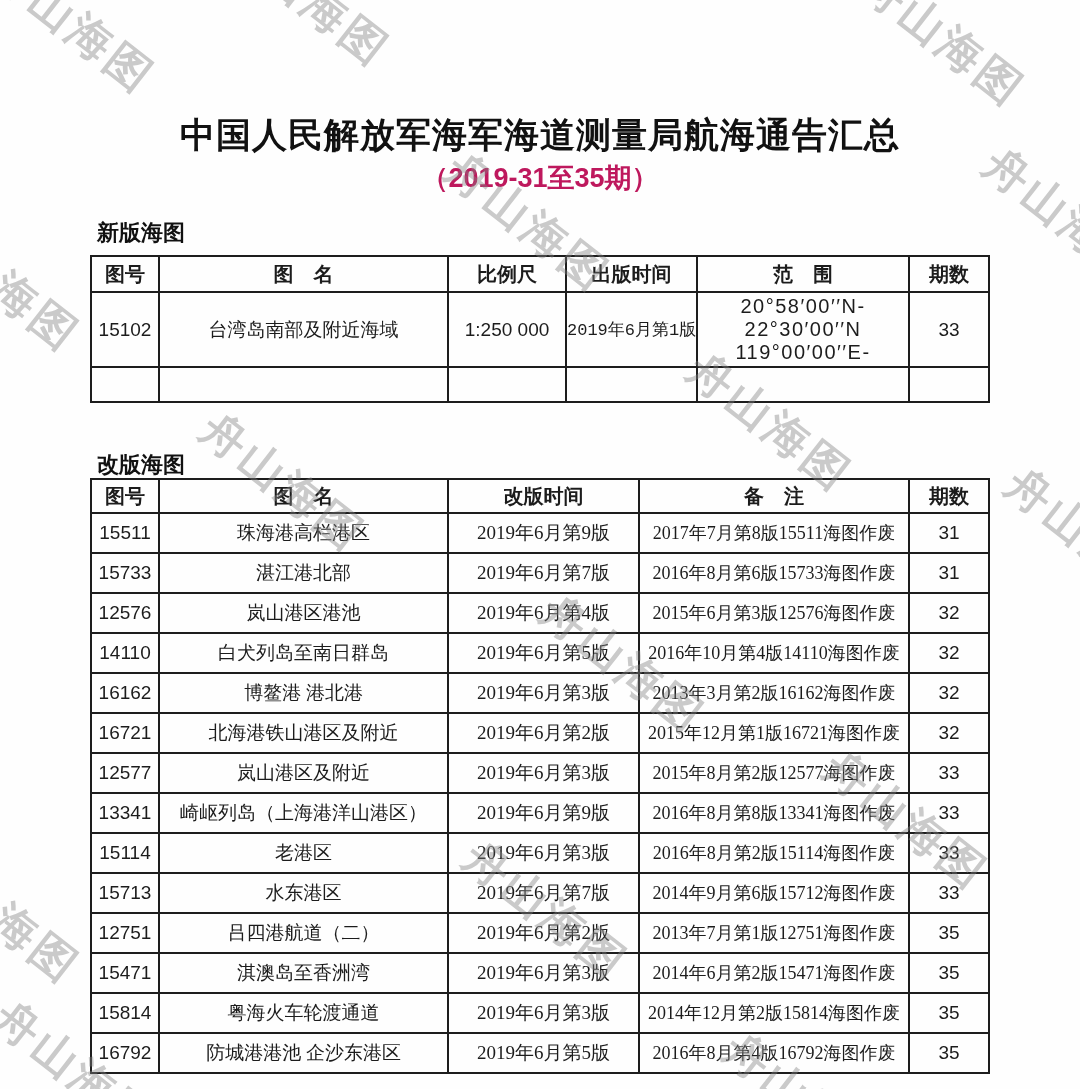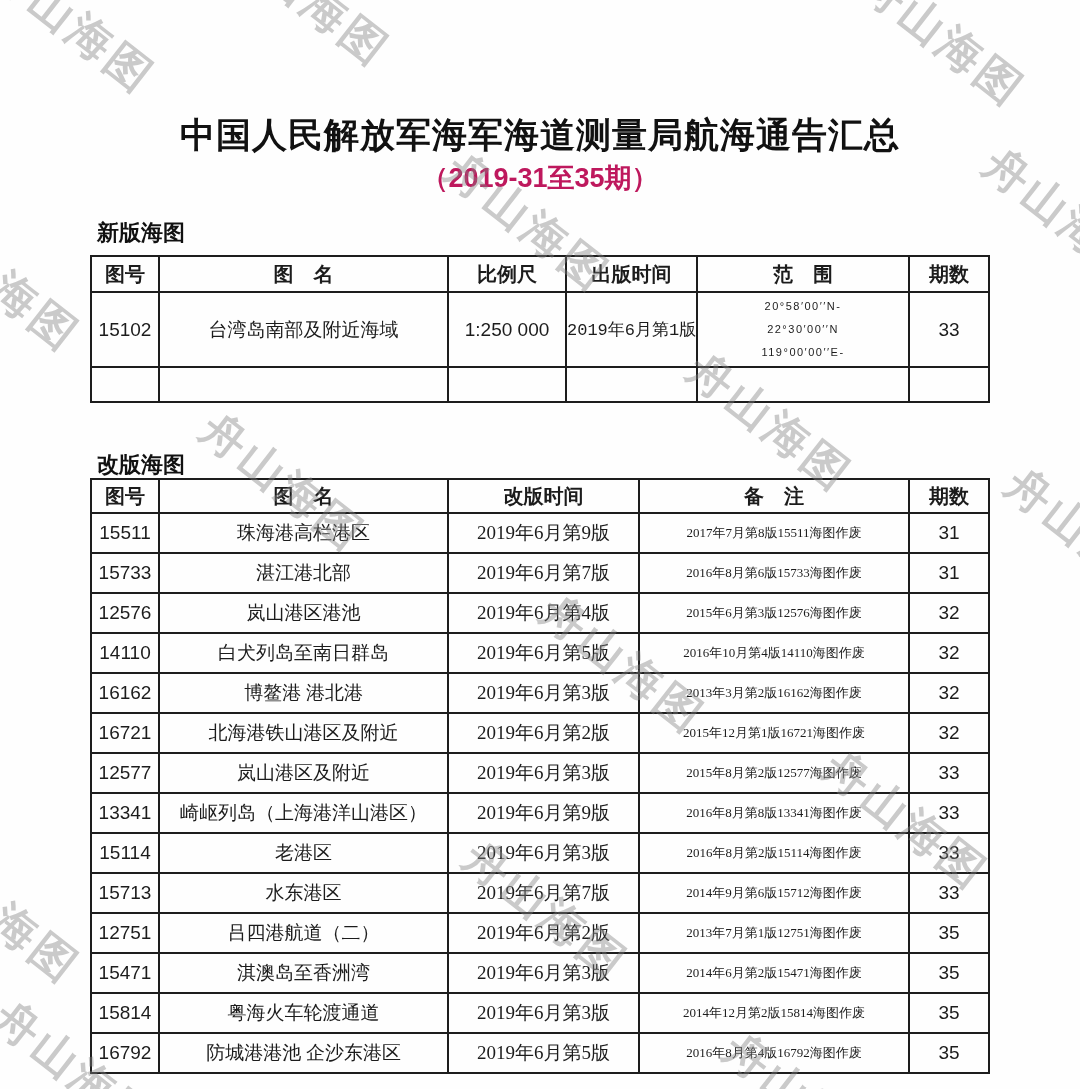--- a/index.html
+++ b/index.html
@@ -53,7 +53,7 @@
     font-size:19px;
   }
   .cell-pub   { font-family:Liberation Mono, monospace; font-size:17px; }
-  .cell-range { font-size:11px; letter-spacing:1.5px; line-height:23px; }
+  .cell-range { font-size:20px; letter-spacing:1.5px; line-height:23px; }
   .cell-remark{ font-size:13px; font-family:"Liberation Serif", serif; }
   .cell-date  { font-size:19px;font-family:Liberation Serif, serif; }
   

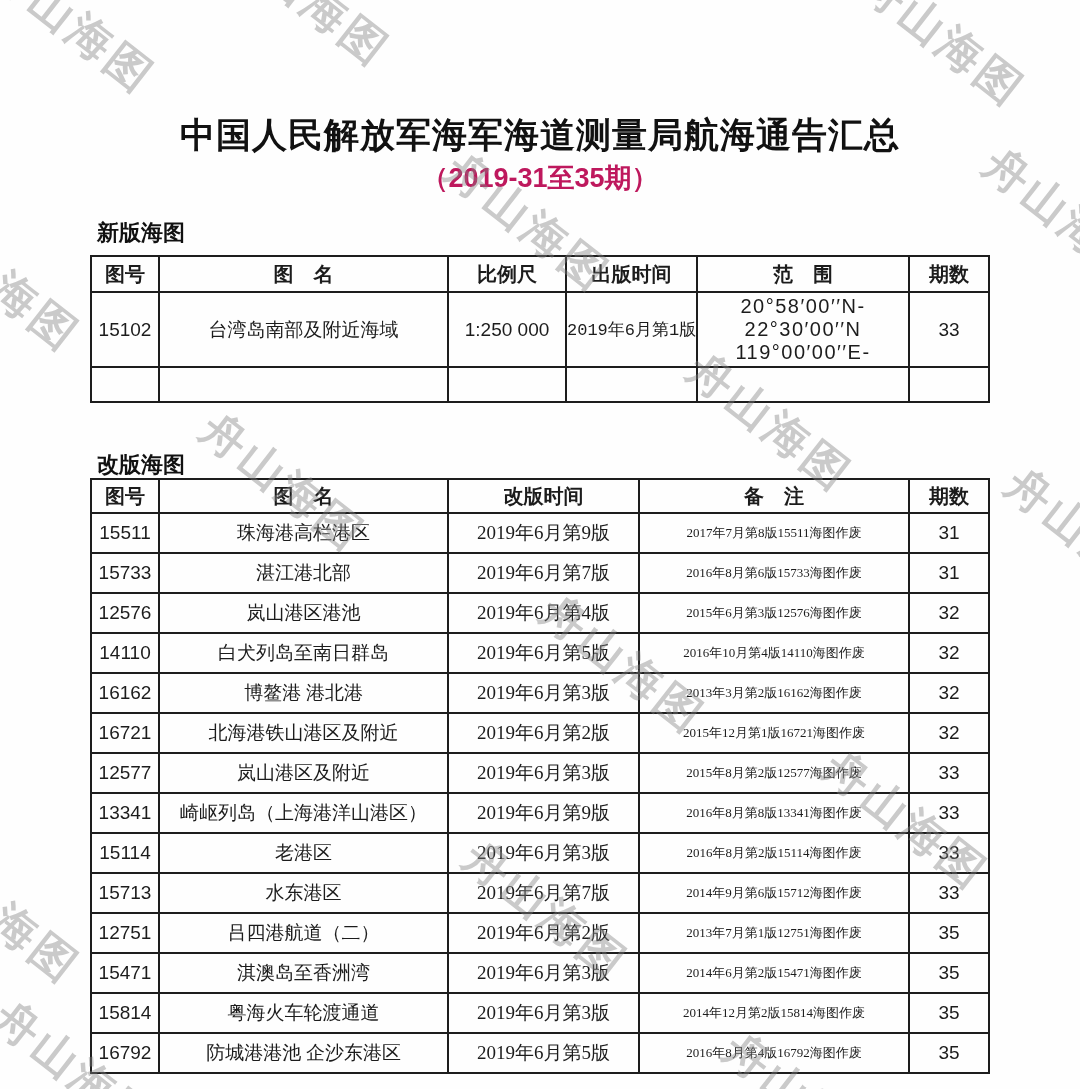--- a/index.html
+++ b/index.html
@@ -54,7 +54,7 @@
   }
   .cell-pub   { font-family:Liberation Mono, monospace; font-size:17px; }
   .cell-range { font-size:20px; letter-spacing:1.5px; line-height:23px; }
-  .cell-remark{ font-size:13px; font-family:"Liberation Serif", serif; }
+  .cell-remark{ font-size:18px; font-family:"Liberation Serif", serif; }
   .cell-date  { font-size:19px;font-family:Liberation Serif, serif; }
   
   .wm {

